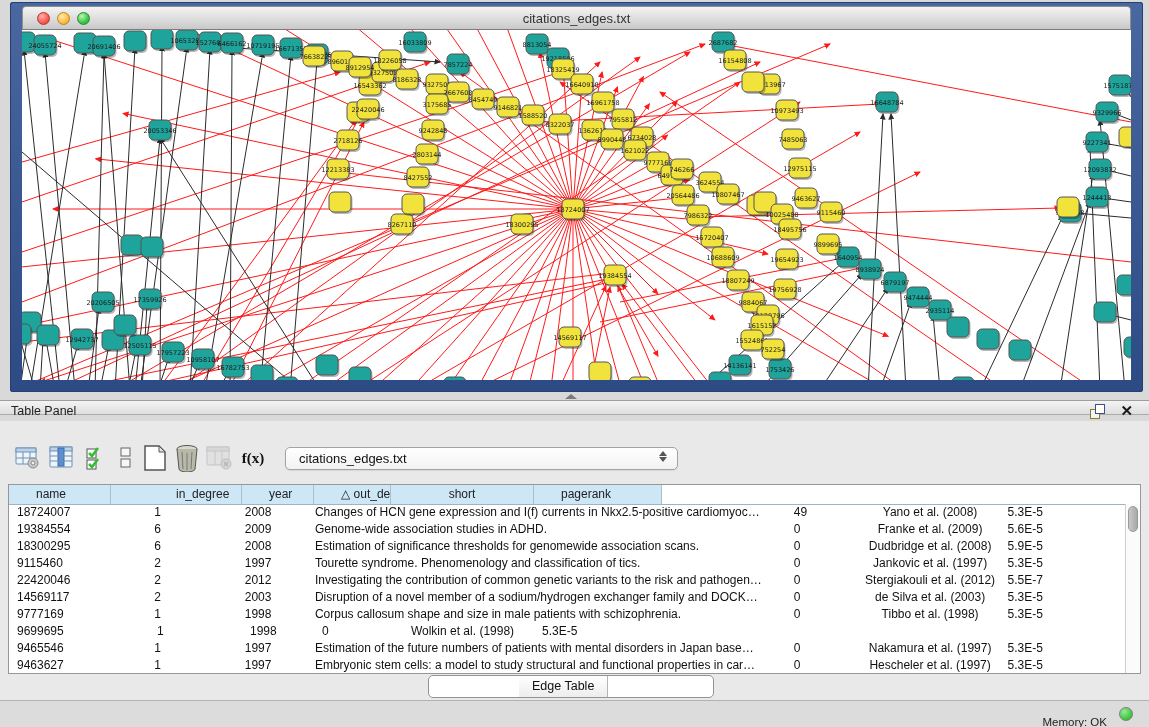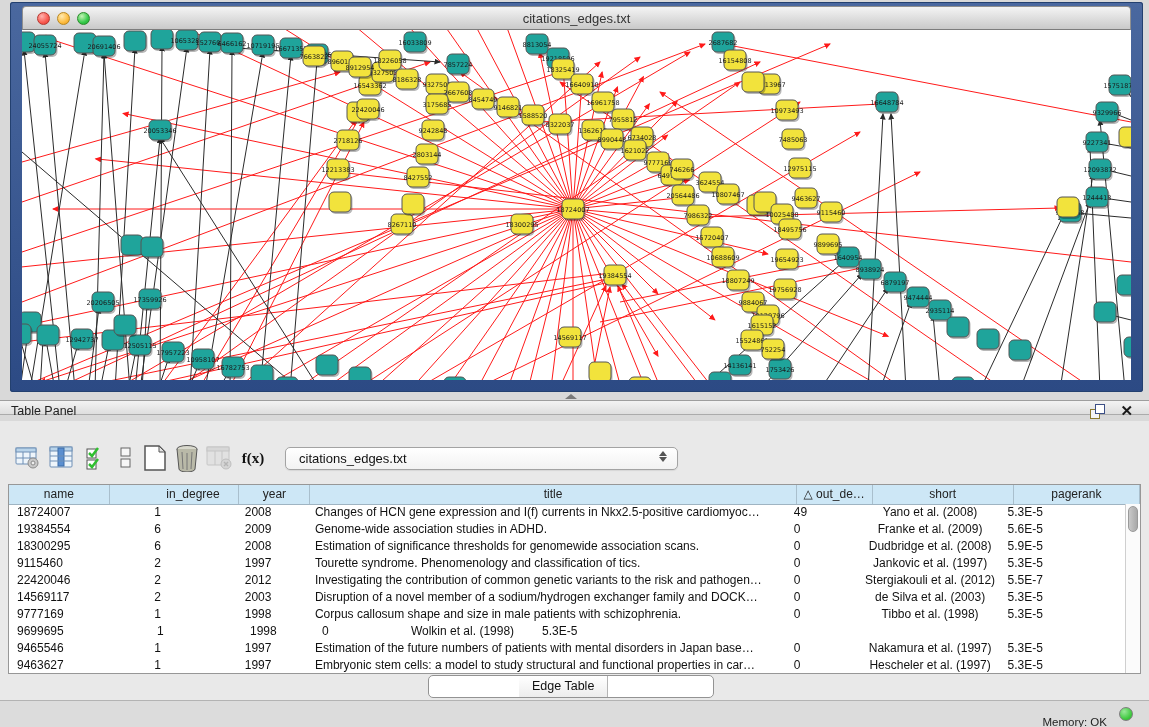--- a/index.html
+++ b/index.html
@@ -53,8 +53,8 @@
   .tbl{position:absolute;left:8px;top:63px;width:1133px;height:190px;background:#fff;
     border:1px solid #979797;box-sizing:border-box;}
   .thead{display:flex;height:19px;background:#cde7f6;border-bottom:1px solid #9fb4c2;}
-  .th{font-size:12px;color:#222;text-align:center;line-height:18px;border-right:1px solid #a9bfcd;box-sizing:border-box;
-      overflow:hidden;white-space:nowrap;}
+  .th{font-size:12px;color:#222;line-height:18px;border-right:1px solid #a9bfcd;box-sizing:border-box;
+      overflow:hidden;white-space:nowrap;padding-left:27px;}
   .tbody{position:absolute;left:0;top:19px;right:16px;bottom:0;overflow:hidden;}
   .tr{display:flex;height:17px;}
   .td{font-size:12px;color:#111;line-height:16px;white-space:nowrap;overflow:hidden;box-sizing:border-box;padding:0 0 0 8px;}

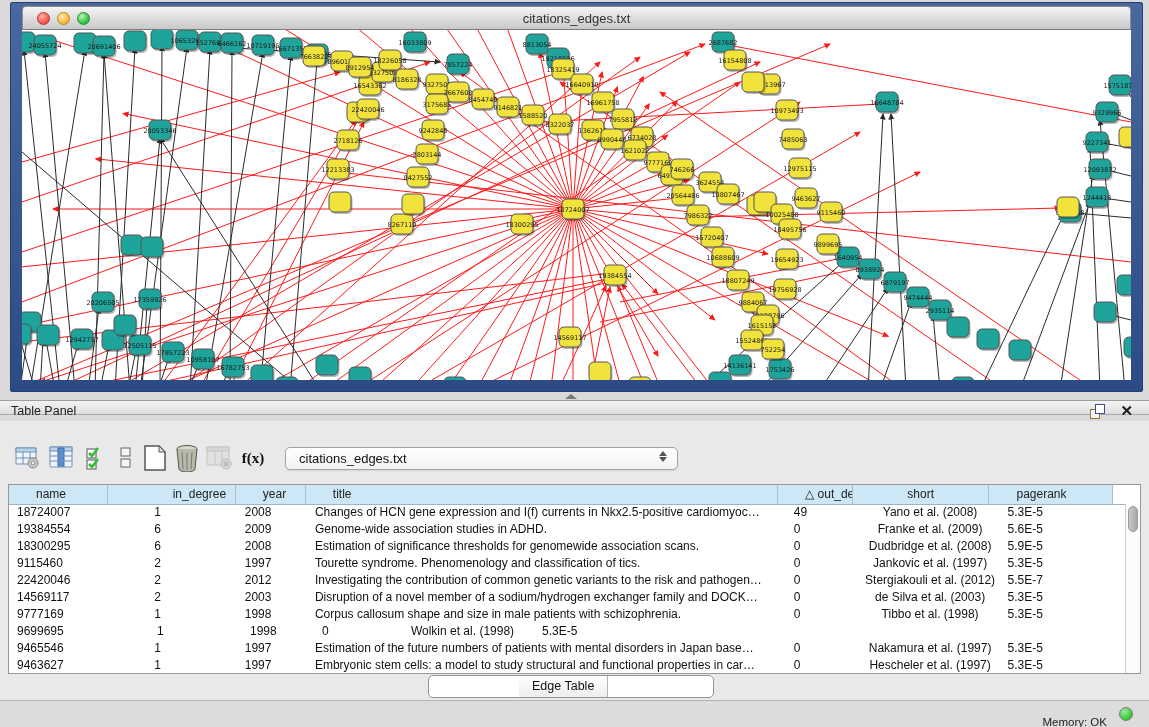--- a/index.html
+++ b/index.html
@@ -939,7 +939,6 @@
         <div class="th c0">name</div>
         <div class="th c1">in_degree</div>
         <div class="th c2">year</div>
-        <div class="th c3">title</div>
         <div class="th c4">△ out_de…</div>
         <div class="th c5">short</div>
         <div class="th c6">pagerank</div>

